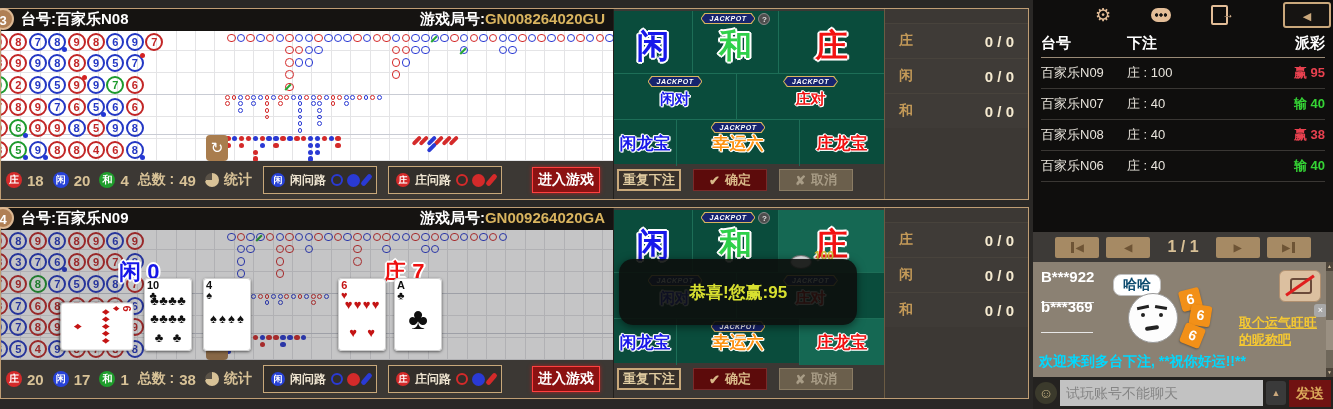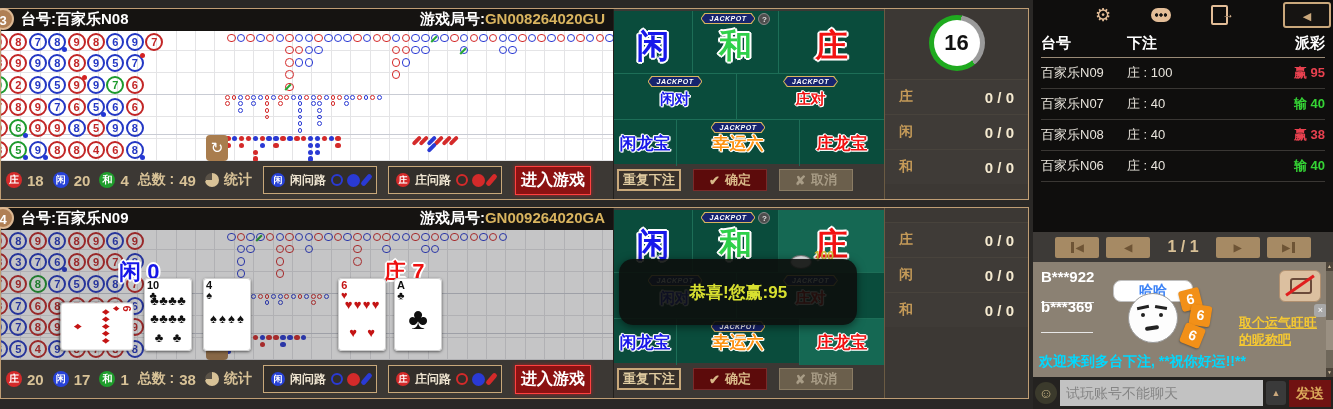--- a/index.html
+++ b/index.html
@@ -509,9 +509,6 @@
     </div>
 
     <div class="side-stats">
-      <div class="timer count">
-        <div class="timer-in">16</div>
-      </div>
       <div class="odds">
         <div class="odds-row">
           <span class="odds-label">庄</span>

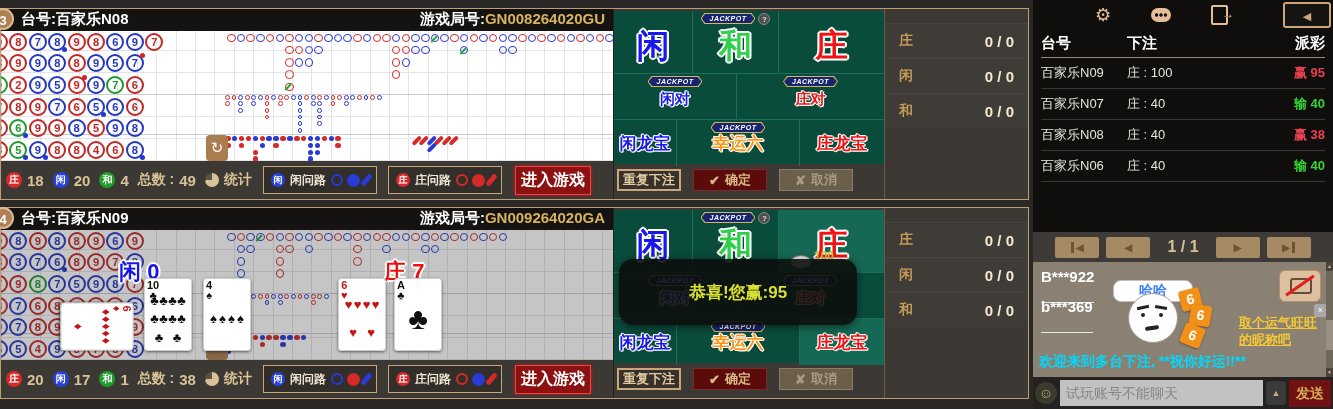--- a/index.html
+++ b/index.html
@@ -71,8 +71,8 @@
   .aik.solid-red{width:13px;height:13px;border-radius:50%;background:#d42a2a;}
   .aik.slash-blue{width:5px;height:14px;border-radius:3px;background:#2a3ad4;transform:rotate(40deg);}
   .aik.slash-red{width:5px;height:14px;border-radius:3px;background:#d42a2a;transform:rotate(40deg);}
-  .enter-btn{margin-left:auto;margin-right:17px;background:#8c1212;border:1px solid #ff4040;
-    color:#fff;font-weight:bold;font-size:16px;padding:3px 5px;box-shadow:0 0 4px #a22;}
+  .enter-btn{margin-left:auto;margin-right:8px;background:#8c1212;border:1px solid #ff4040;
+    color:#fff;font-weight:bold;font-size:14px;padding:3px 5px;box-shadow:0 0 4px #a22;}
   
   .bet-zone{width:270px;position:relative;background:#3c3834;border-left:1px solid #23201d;flex:none;}
   .bz-felt{position:absolute;left:0;top:2px;width:270px;height:153px;background:#0a4c3c;}

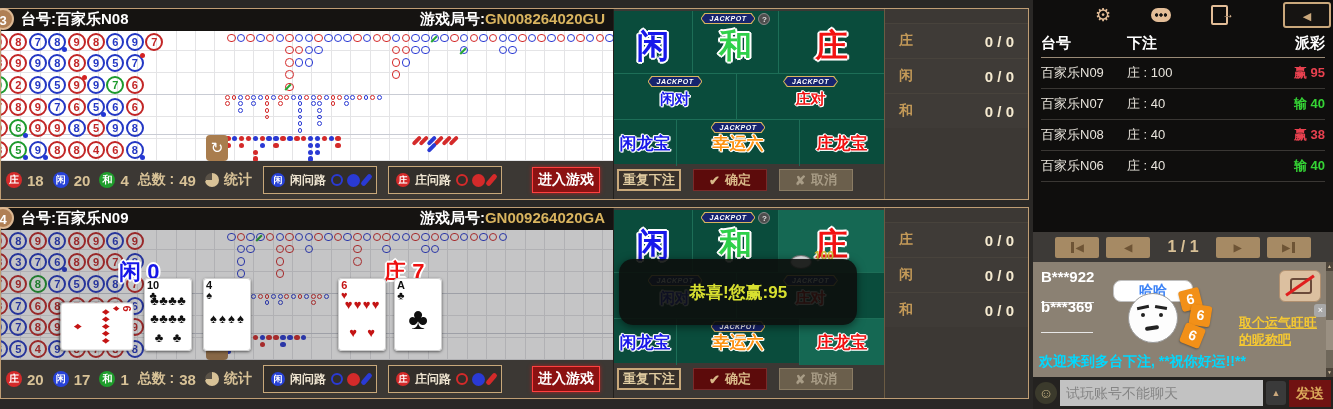--- a/index.html
+++ b/index.html
@@ -155,8 +155,8 @@
   .chat-user{position:absolute;color:#fff;font-weight:bold;font-size:15px;
     border-bottom:1px solid #e8e8e8;padding-bottom:17px;}
   .u1{left:8px;top:6px}.u2{left:8px;top:36px}
-  .chat-bubble{position:absolute;left:80px;top:18px;background:#fff;border:1px solid #c0c0c0;
-    border-radius:8px;padding:1px 25px;color:#3b82f6;font-weight:bold;font-size:14px;}
+  .chat-bubble{position:absolute;left:80px;top:12px;background:#fff;border:1px solid #c0c0c0;
+    border-radius:8px;padding:1px 9px;color:#0c4a6e;font-weight:bold;font-size:14px;}
   .sticker{position:absolute;left:95px;top:27px;width:90px;height:66px;}
   .stk-face{position:absolute;left:0;top:4px;width:48px;height:48px;border-radius:50%;background:#fdfdfd;
     border:1px solid #9a9a9a;}

